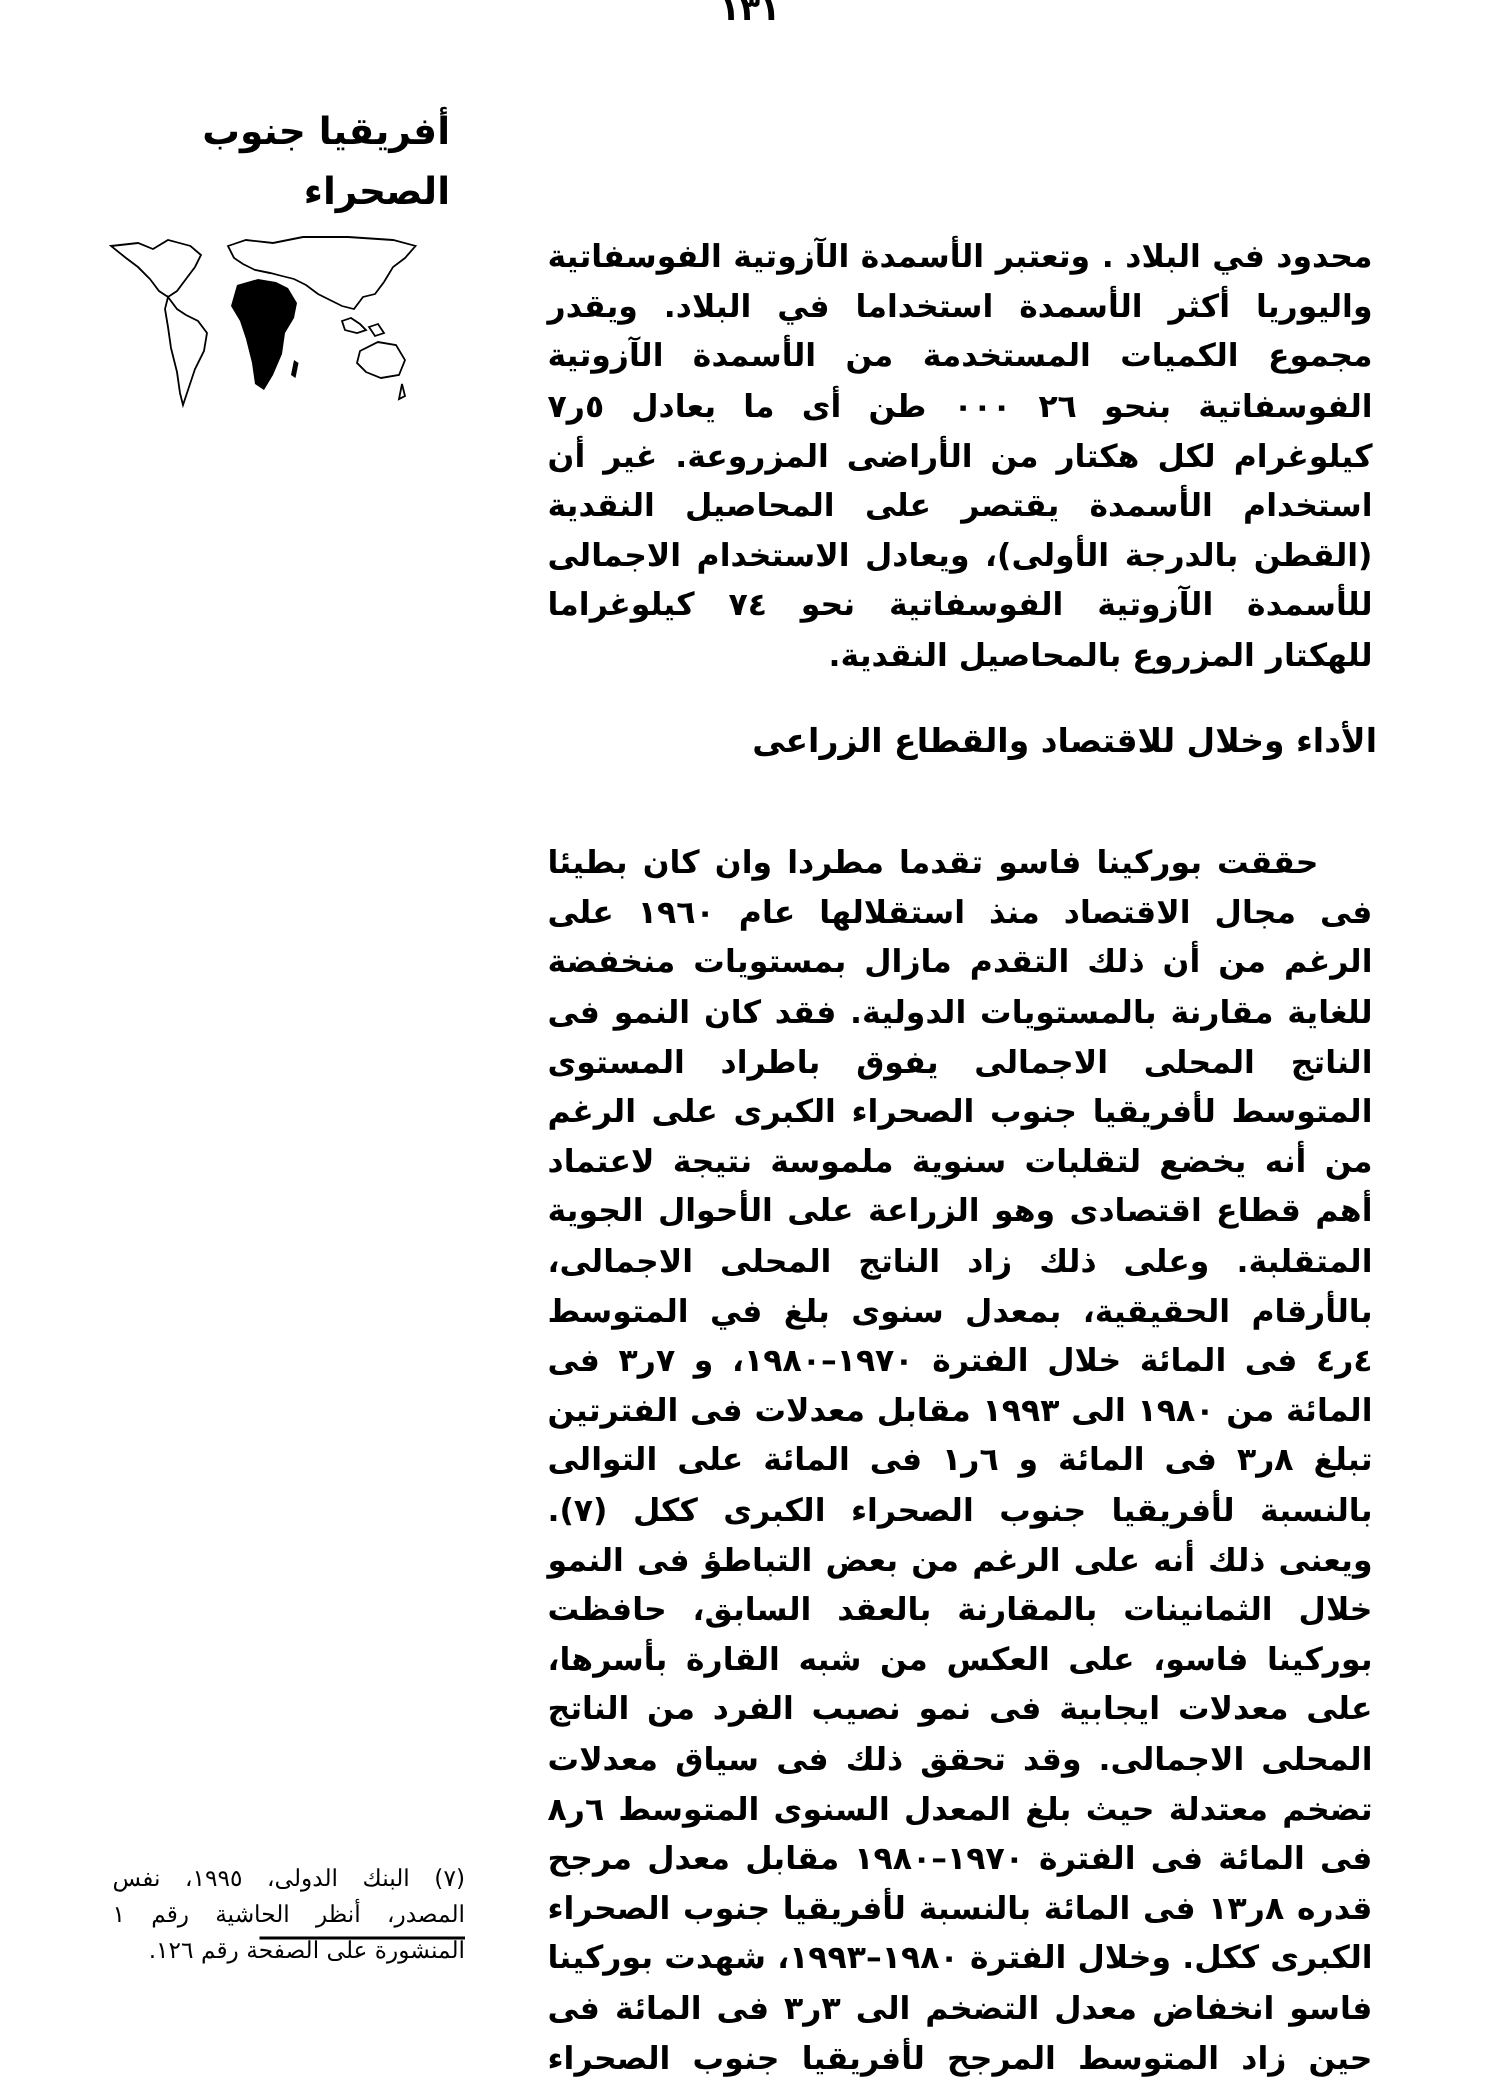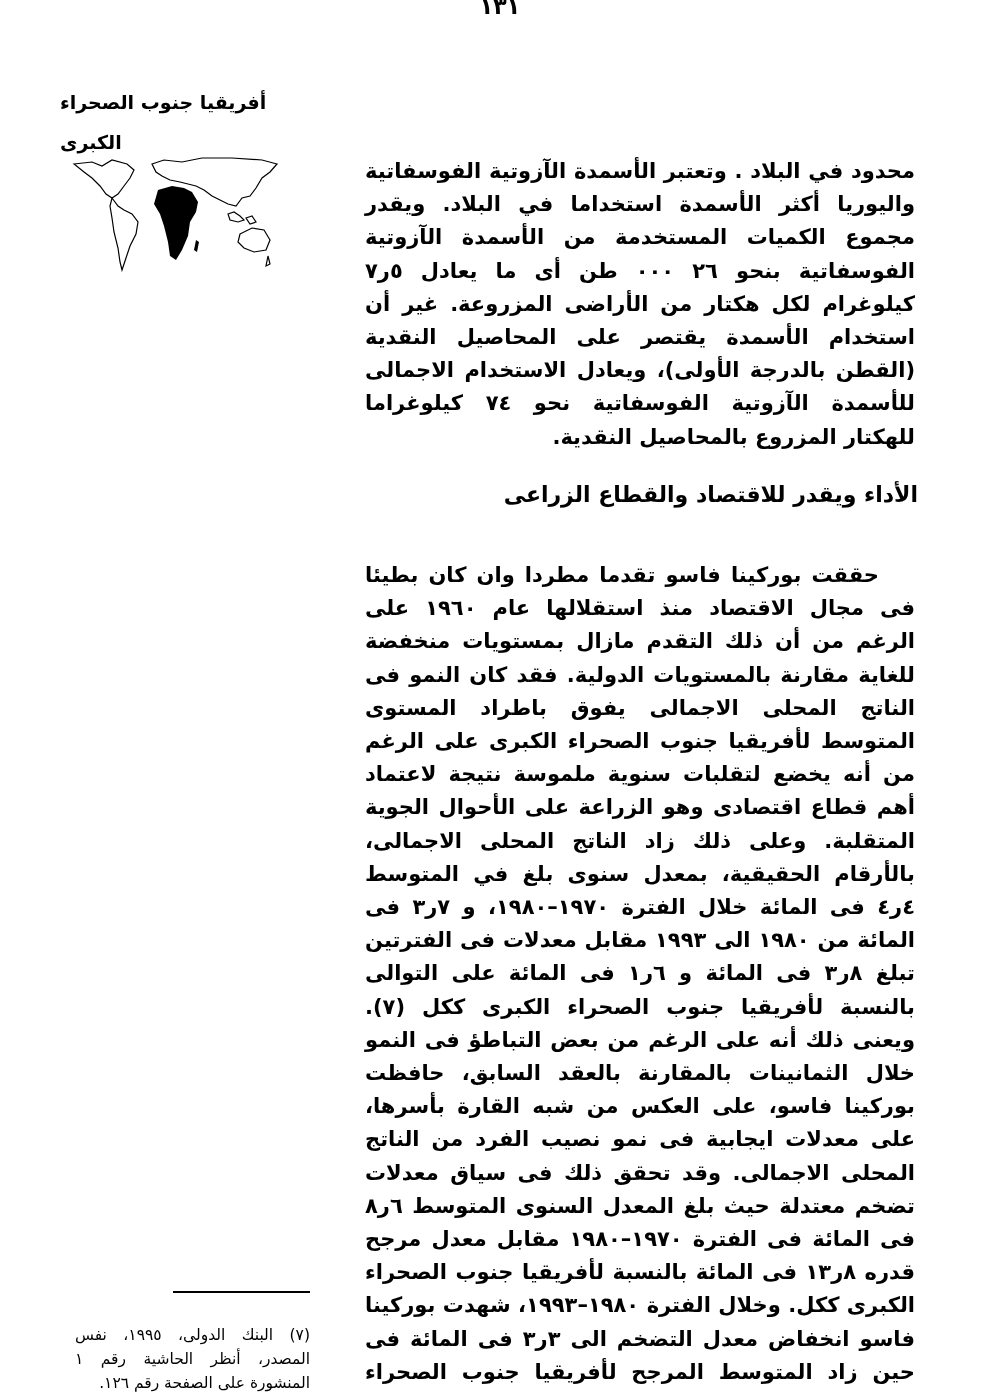--- a/index.html
+++ b/index.html
@@ -12,8 +12,8 @@
     font-size: 22px; font-weight: bold; direction: rtl;
   }
   .sidebar-title {
-    position: absolute; left: 60px; width: 240px; top: 82px; text-align: left;
-    direction: rtl; font-weight: bold; font-size: 19px; line-height: 40px;
+    position: absolute; left: 60px; width: 240px; top: 68px; text-align: right;
+    direction: rtl; font-weight: bold; font-size: 25px; line-height: 40px;
     font-family: "DejaVu Sans", sans-serif;
   }
   .map {

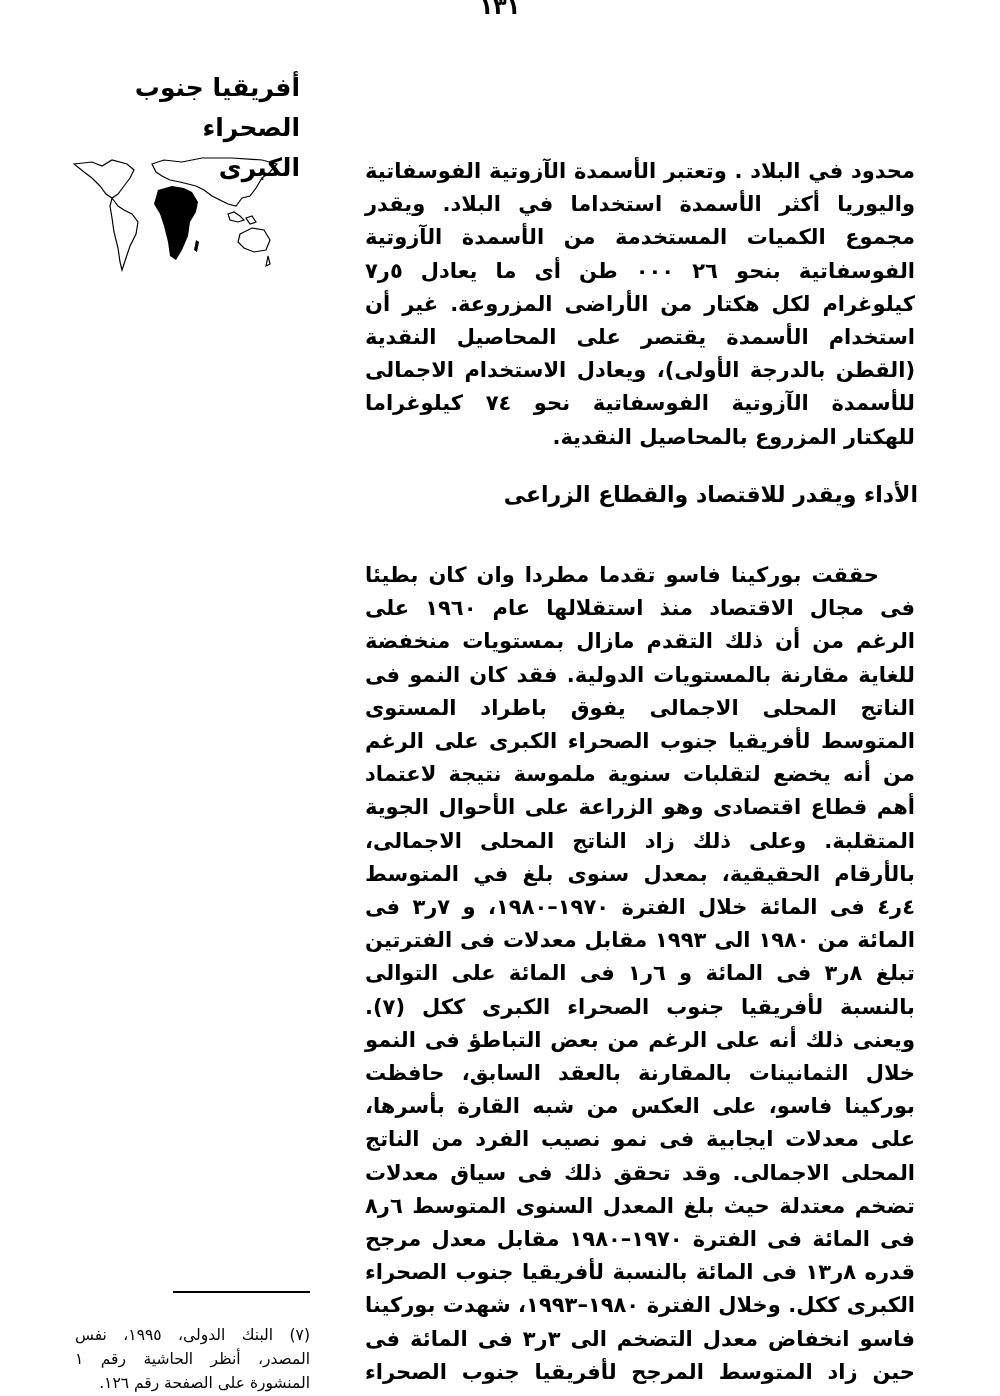--- a/index.html
+++ b/index.html
@@ -51,7 +51,6 @@
 
 <div class="sidebar-title">
   <div>أفريقيا جنوب الصحراء</div>
-  <div>الكبرى</div>
 </div>
 
 <svg class="map" viewBox="0 0 220 120" xmlns="http://www.w3.org/2000/svg">

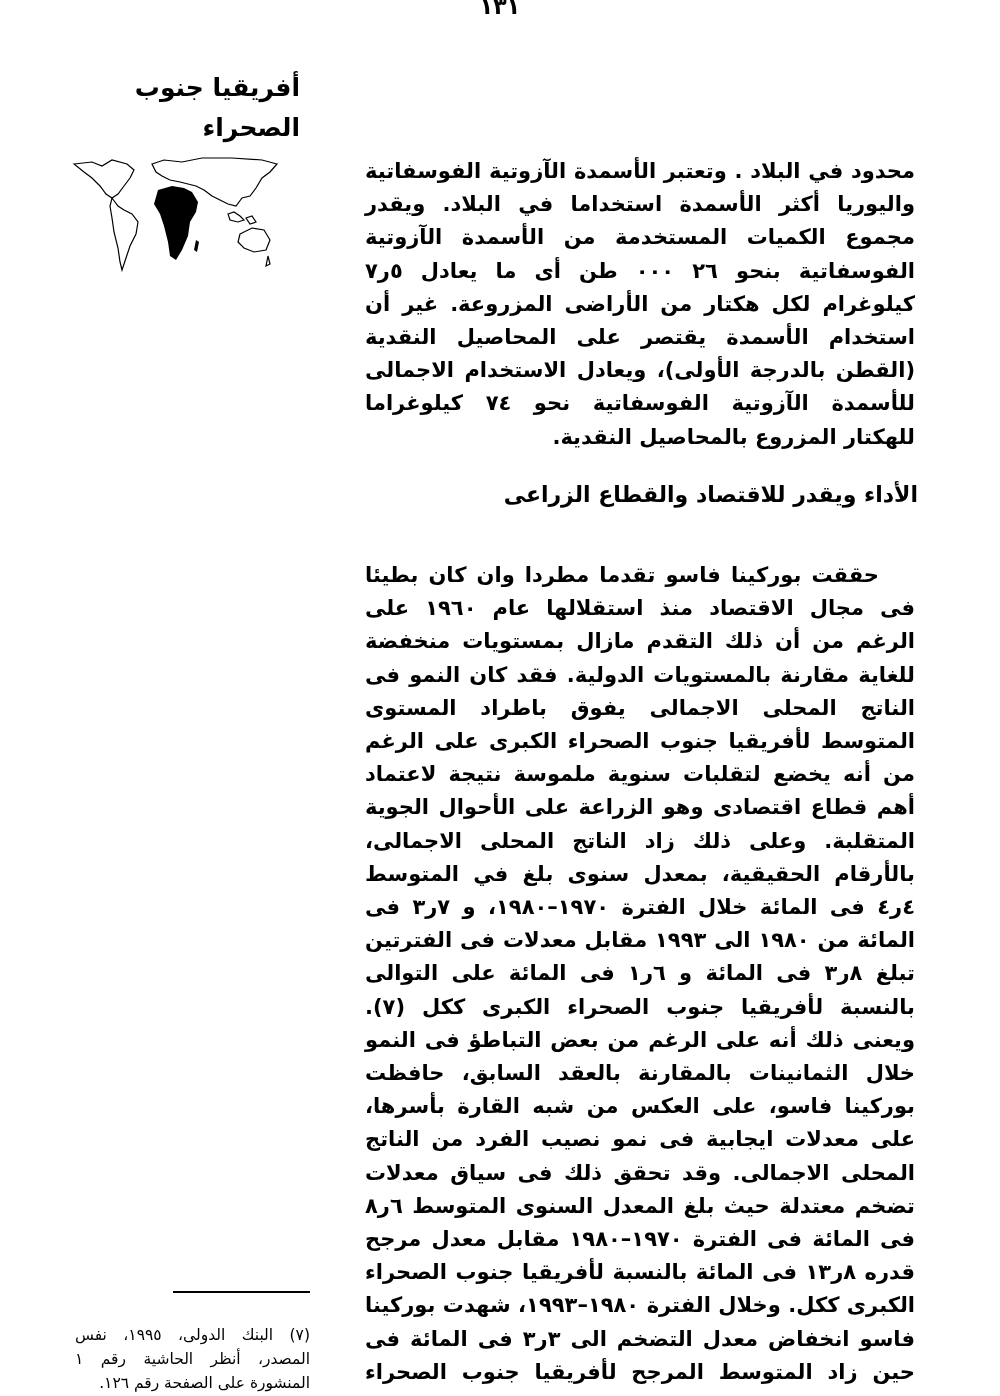--- a/index.html
+++ b/index.html
@@ -77,7 +77,7 @@
   <p class="para">محدود في البلاد . وتعتبر الأسمدة الآزوتية الفوسفاتية واليوريا أكثر الأسمدة استخداما في البلاد. ويقدر مجموع الكميات المستخدمة من الأسمدة الآزوتية الفوسفاتية بنحو ٢٦ ٠٠٠ طن أى ما يعادل ٥ر٧ كيلوغرام لكل هكتار من الأراضى المزروعة. غير أن استخدام الأسمدة يقتصر على المحاصيل النقدية (القطن بالدرجة الأولى)، ويعادل الاستخدام الاجمالى للأسمدة الآزوتية الفوسفاتية نحو ٧٤ كيلوغراما للهكتار المزروع بالمحاصيل النقدية.</p>
 </div>
 
-<div class="heading">الأداء ويقدر للاقتصاد والقطاع الزراعى</div>
+<div class="heading">الأداء وخلال للاقتصاد والقطاع الزراعى</div>
 
 <div class="main p2">
   <p class="para">حققت بوركينا فاسو تقدما مطردا وان كان بطيئا فى مجال الاقتصاد منذ استقلالها عام ١٩٦٠ على الرغم من أن ذلك التقدم مازال بمستويات منخفضة للغاية مقارنة بالمستويات الدولية. فقد كان النمو فى الناتج المحلى الاجمالى يفوق باطراد المستوى المتوسط لأفريقيا جنوب الصحراء الكبرى على الرغم من أنه يخضع لتقلبات سنوية ملموسة نتيجة لاعتماد أهم قطاع اقتصادى وهو الزراعة على الأحوال الجوية المتقلبة. وعلى ذلك زاد الناتج المحلى الاجمالى، بالأرقام الحقيقية، بمعدل سنوى بلغ في المتوسط ٤ر٤ فى المائة خلال الفترة ١٩٧٠–١٩٨٠، و ٧ر٣ فى المائة من ١٩٨٠ الى ١٩٩٣ مقابل معدلات فى الفترتين تبلغ ٨ر٣ فى المائة و ٦ر١ فى المائة على التوالى بالنسبة لأفريقيا جنوب الصحراء الكبرى ككل (٧). ويعنى ذلك أنه على الرغم من بعض التباطؤ فى النمو خلال الثمانينات بالمقارنة بالعقد السابق، حافظت بوركينا فاسو، على العكس من شبه القارة بأسرها، على معدلات ايجابية فى نمو نصيب الفرد من الناتج المحلى الاجمالى. وقد تحقق ذلك فى سياق معدلات تضخم معتدلة حيث بلغ المعدل السنوى المتوسط ٦ر٨ فى المائة فى الفترة ١٩٧٠–١٩٨٠ مقابل معدل مرجح قدره ٨ر١٣ فى المائة بالنسبة لأفريقيا جنوب الصحراء الكبرى ككل. وخلال الفترة ١٩٨٠–١٩٩٣، شهدت بوركينا فاسو انخفاض معدل التضخم الى ٣ر٣ فى المائة فى حين زاد المتوسط المرجح لأفريقيا جنوب الصحراء الكبرى ككل الى</p>

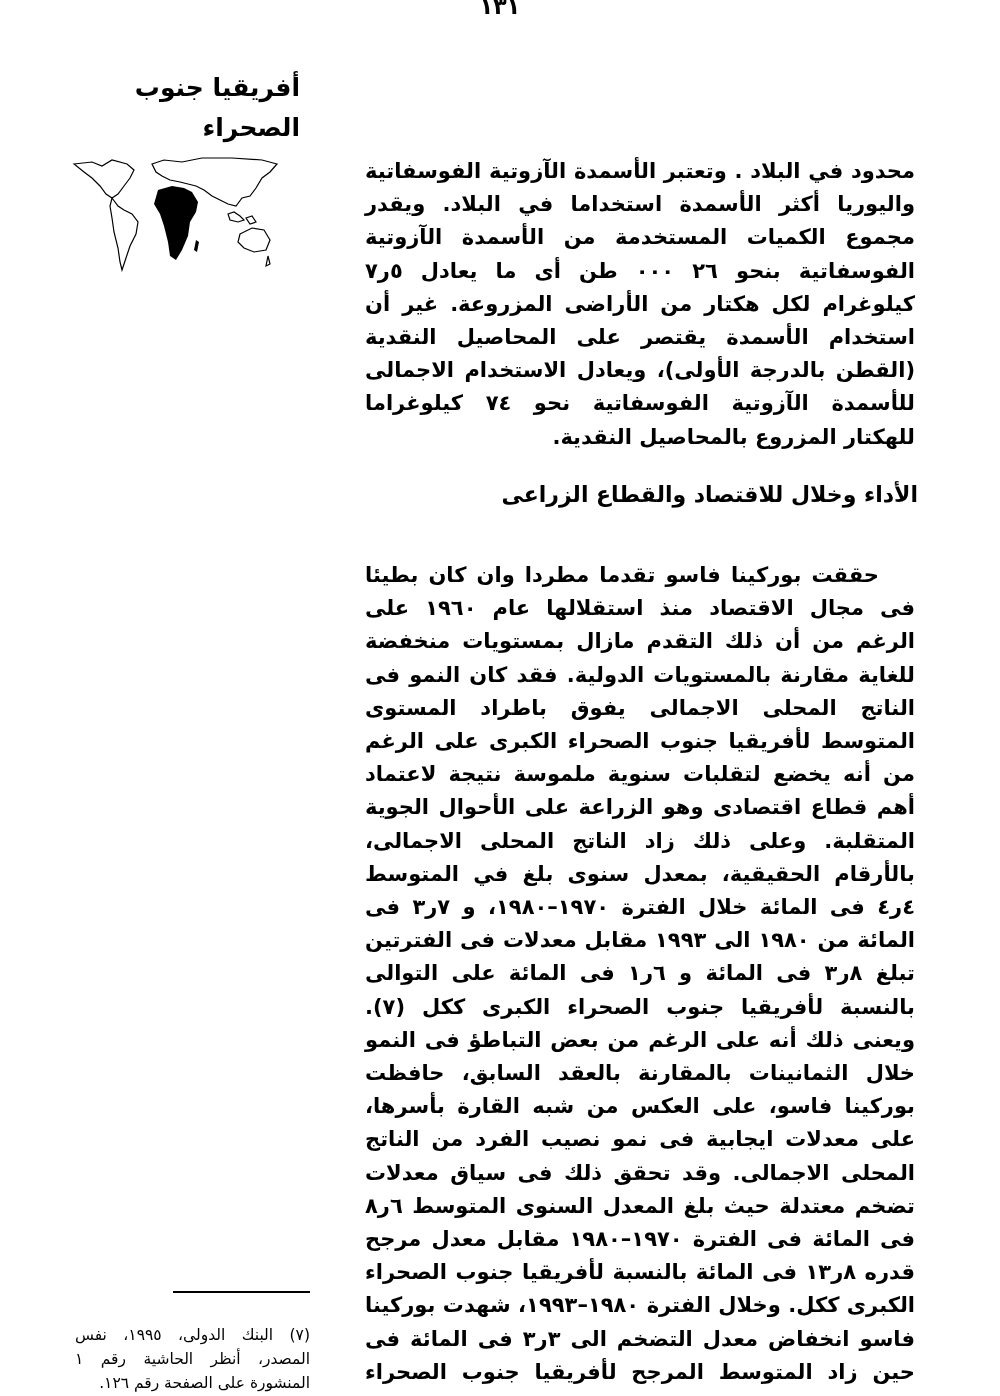--- a/index.html
+++ b/index.html
@@ -39,7 +39,7 @@
     position: absolute; left: 173px; top: 1291px; width: 137px; height: 2px; background: #000;
   }
   .footnote {
-    position: absolute; left: 75px; width: 235px; top: 1323px; direction: rtl;
+    position: absolute; left: 75px; width: 235px; top: 1240px; direction: rtl;
     text-align: justify; text-align-last: right; font-size: 15.5px; line-height: 24px;
     font-family: "DejaVu Sans", sans-serif;
   }

